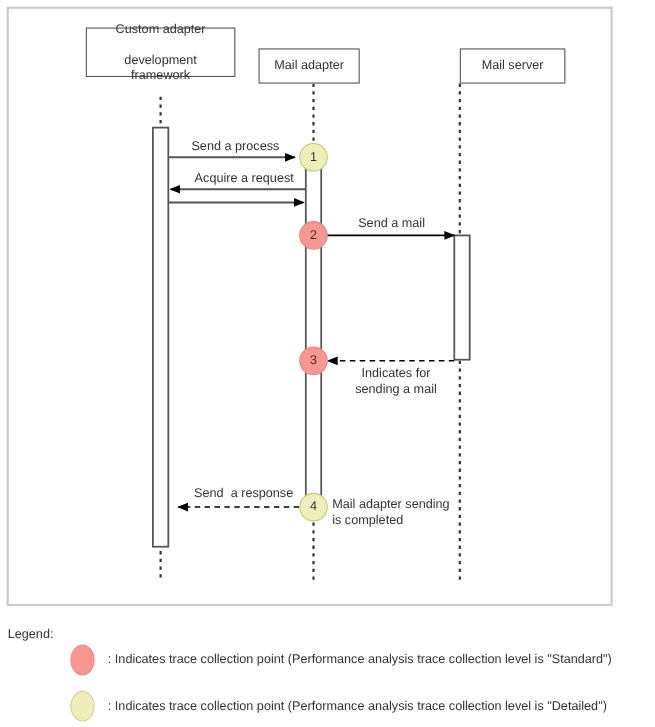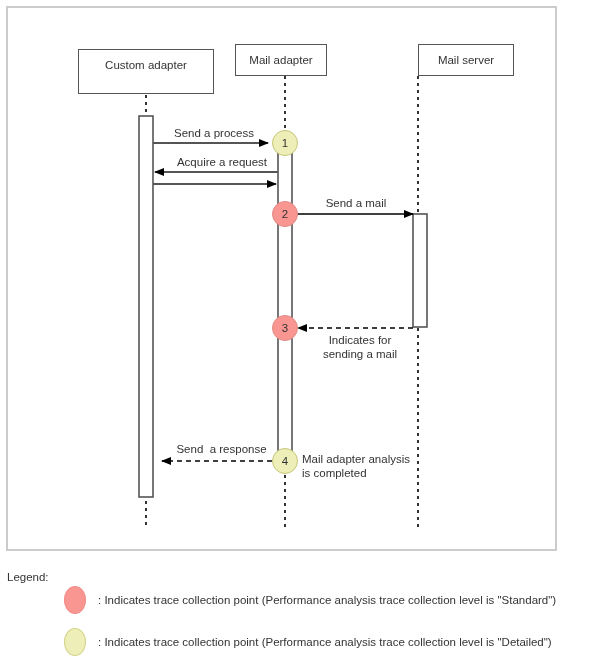--- a/index.html
+++ b/index.html
@@ -175,7 +175,7 @@
   </g>
 </svg>
 
-<div class="lifeline-box" style="left:78px; top:49px; width:136px; height:45px;">
+<div class="lifeline-box" style="left:78px; top:25px; width:136px; height:45px;">
   <span>
     <span>Custom adapter</span><br>
   </span>

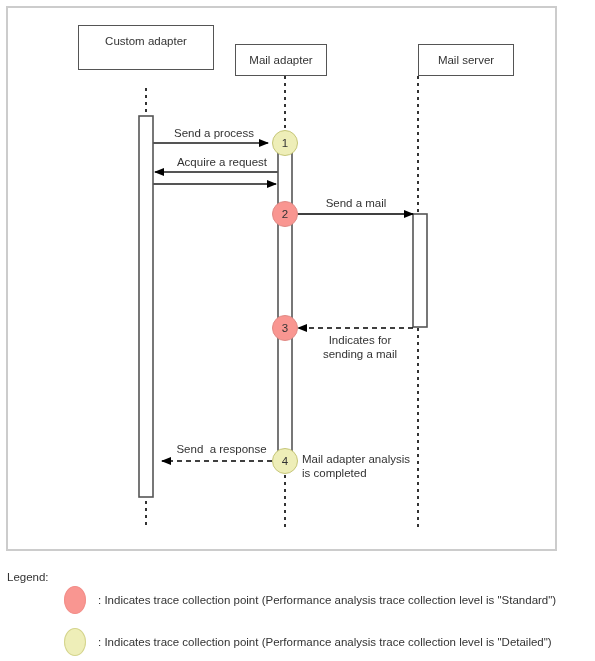--- a/index.html
+++ b/index.html
@@ -178,6 +178,7 @@
 <div class="lifeline-box" style="left:78px; top:25px; width:136px; height:45px;">
   <span>
     <span>Custom adapter</span><br>
+    <span>development framework</span>
   </span>
 </div>
 

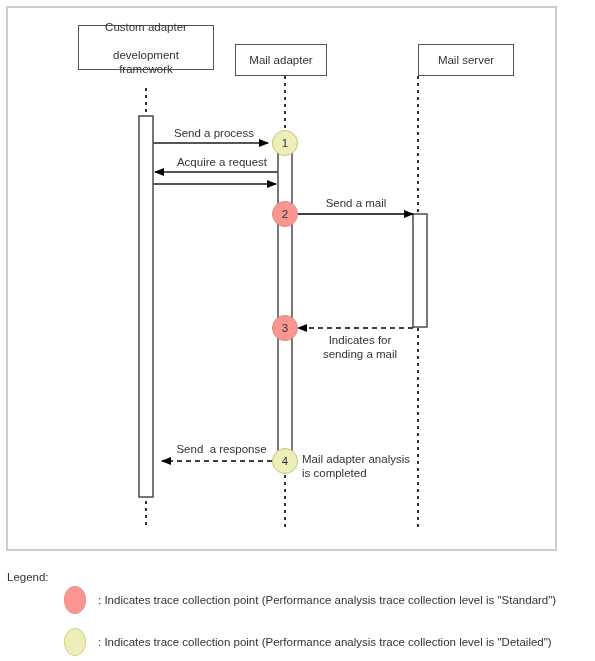--- a/index.html
+++ b/index.html
@@ -204,7 +204,7 @@
 <div class="msg-label msg-center" style="left:165px; top:442px; width:113px;">Send  a response</div>
 
 <div class="msg-label msg-left multiline" style="left:302px; top:452px; width:130px;">
-  <span>Mail adapter analysis</span><br>
+  <span>Mail adapter sending</span><br>
   <span>is completed</span>
 </div>
 

